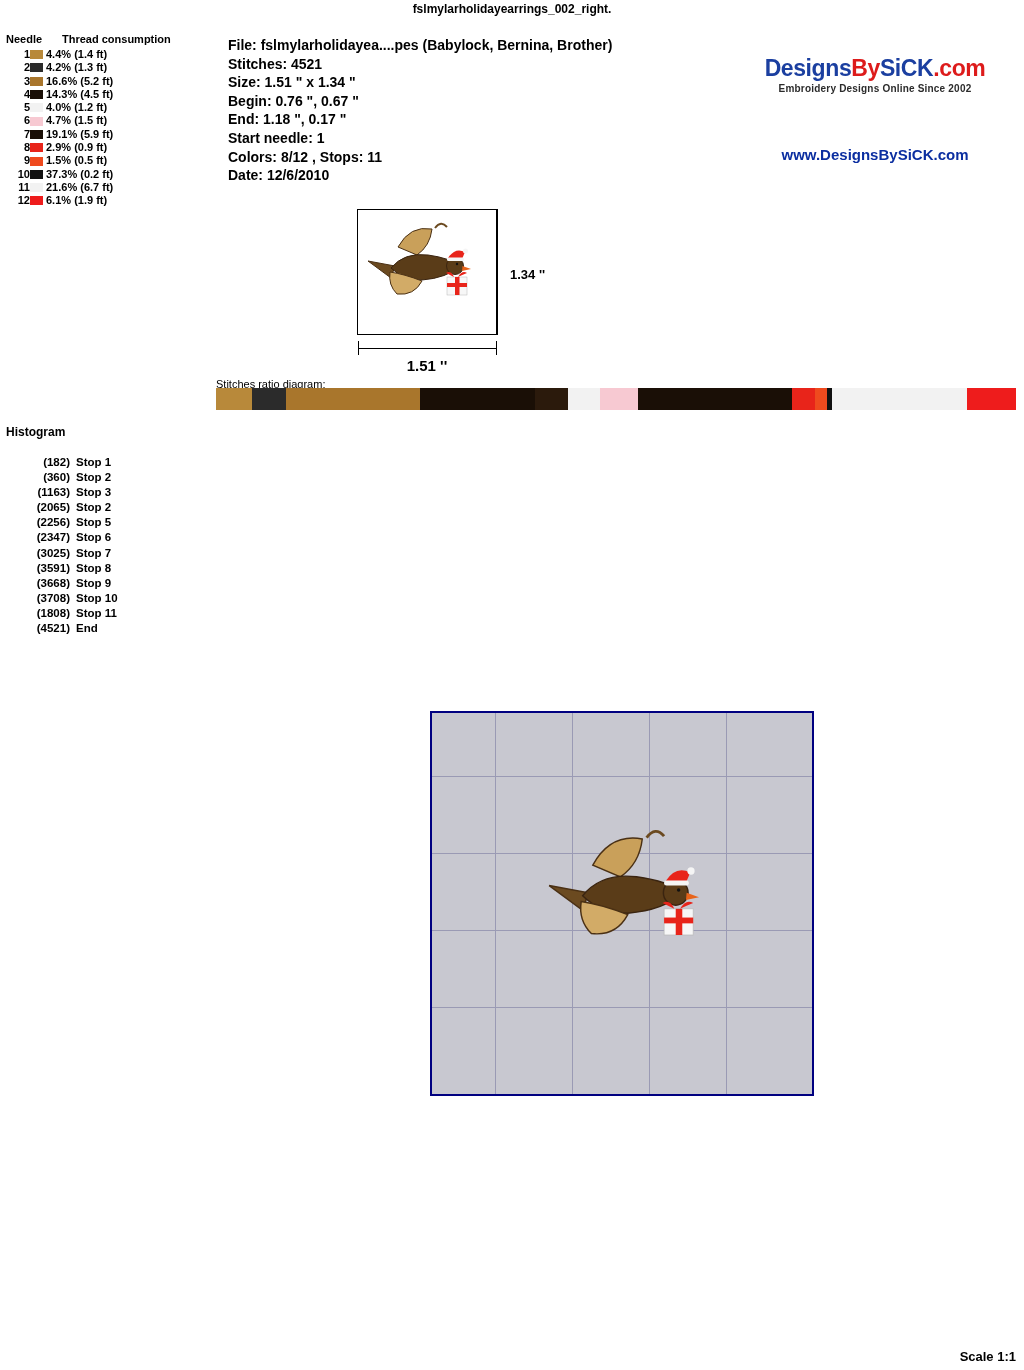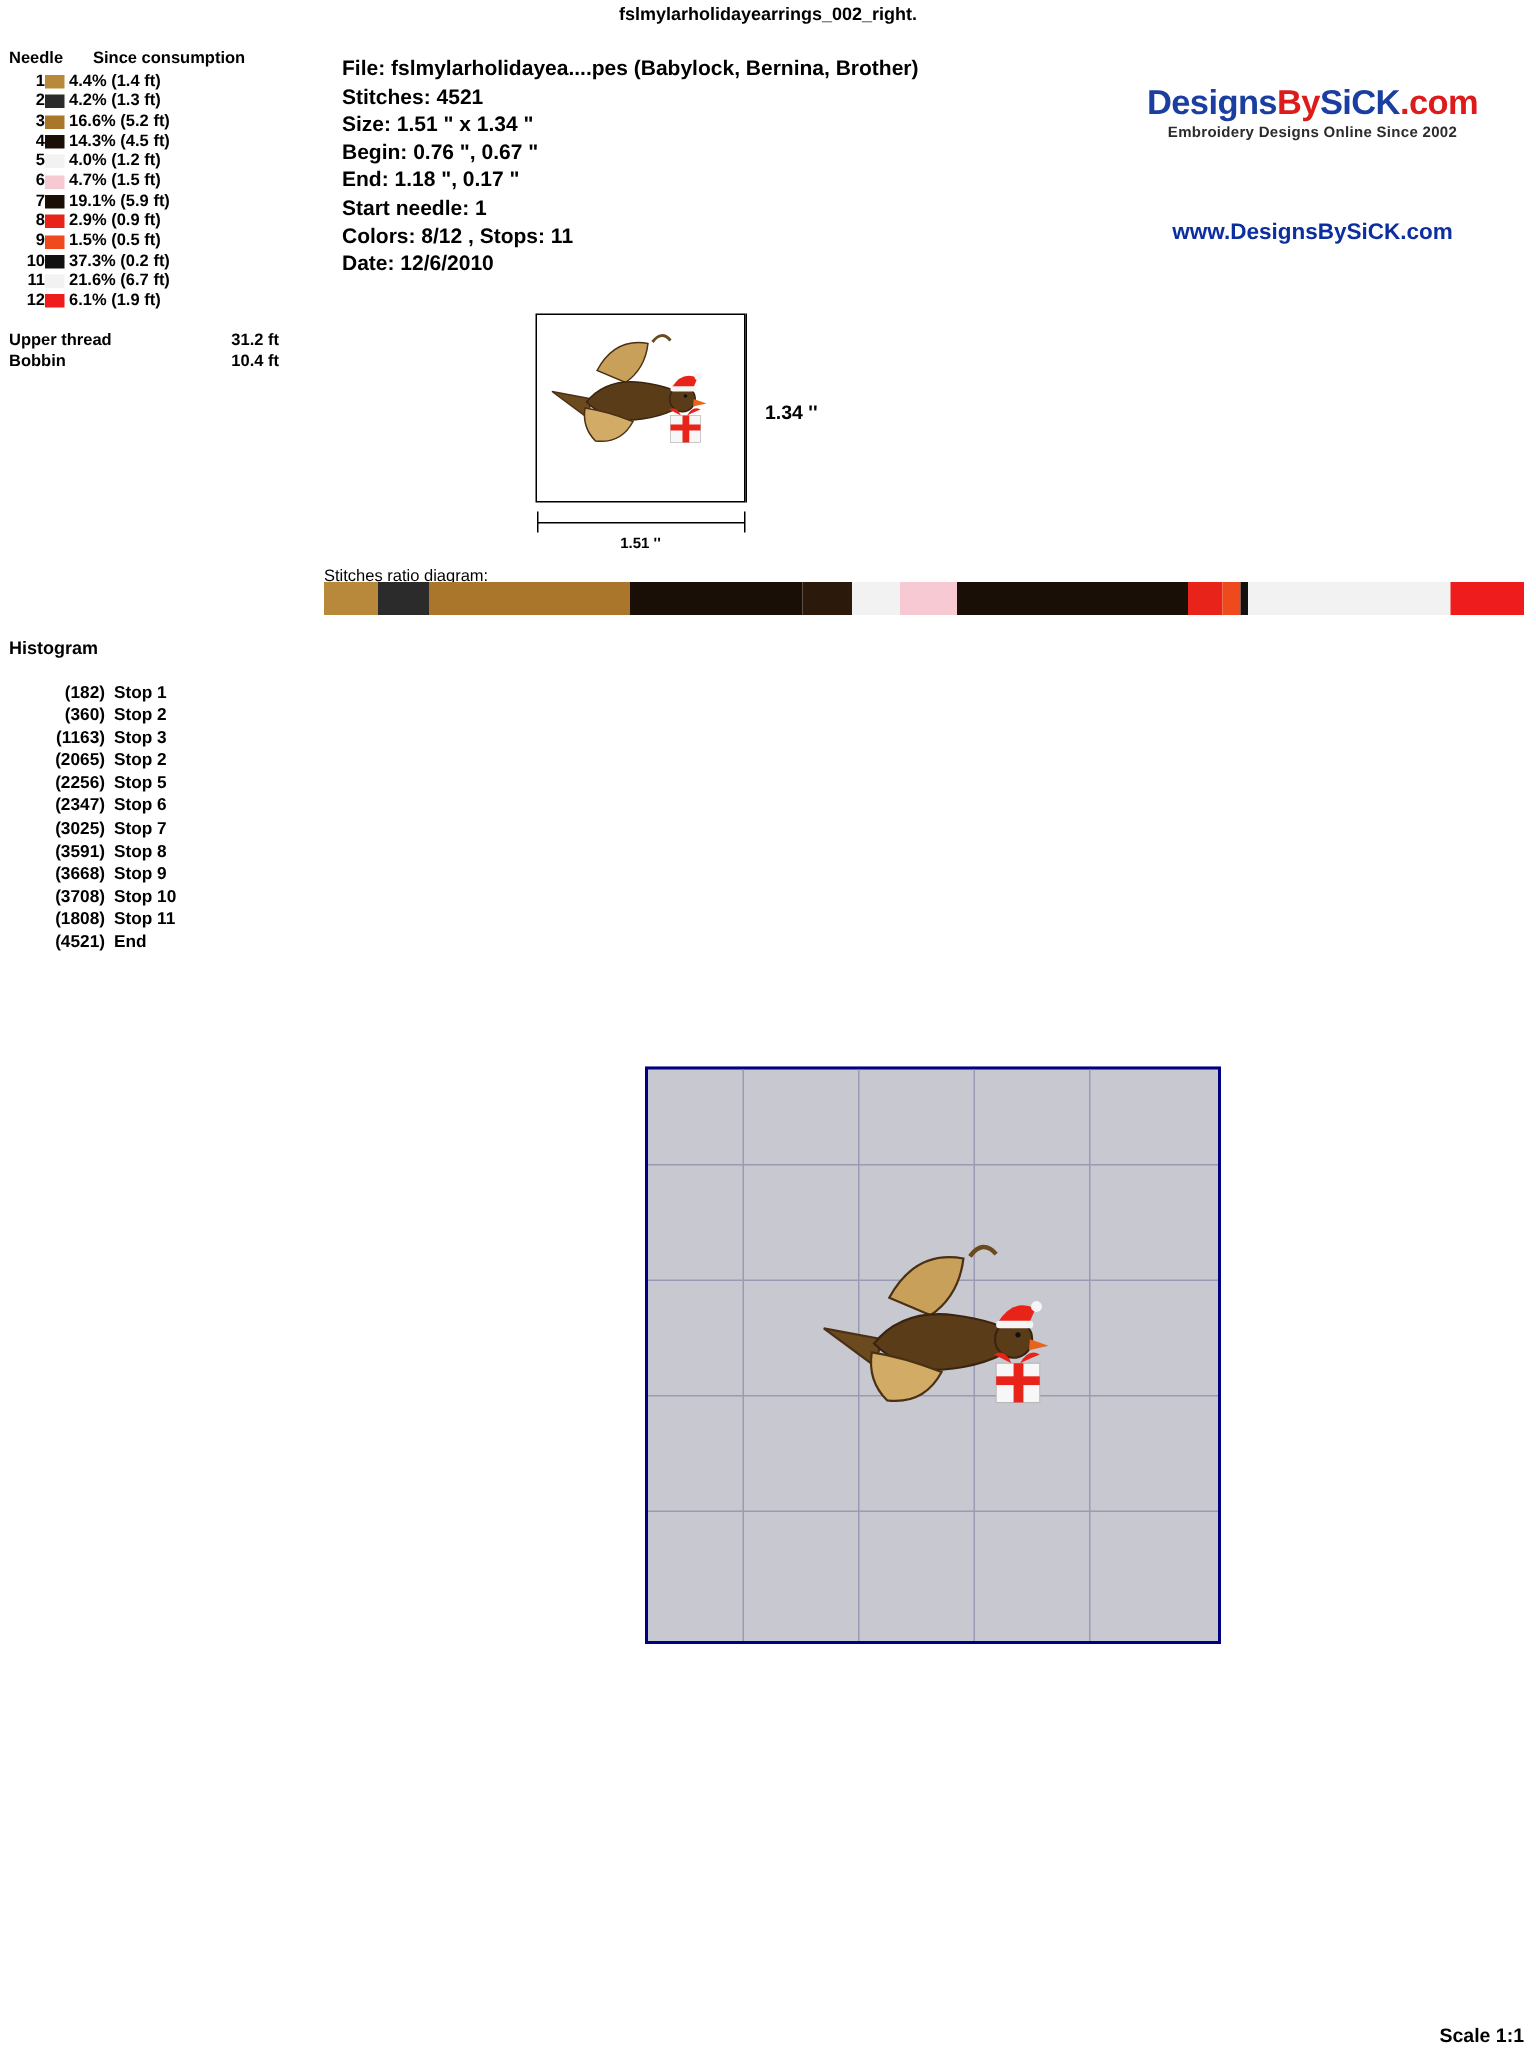--- a/index.html
+++ b/index.html
@@ -83,7 +83,7 @@
 <div class="needle-block">
   <div class="needle-head">
     <div class="h1">Needle</div>
-    <div class="h2">Since consumption</div>
+    <div class="h2">Thread consumption</div>
   </div>
   <table class="needles">
     <tbody>

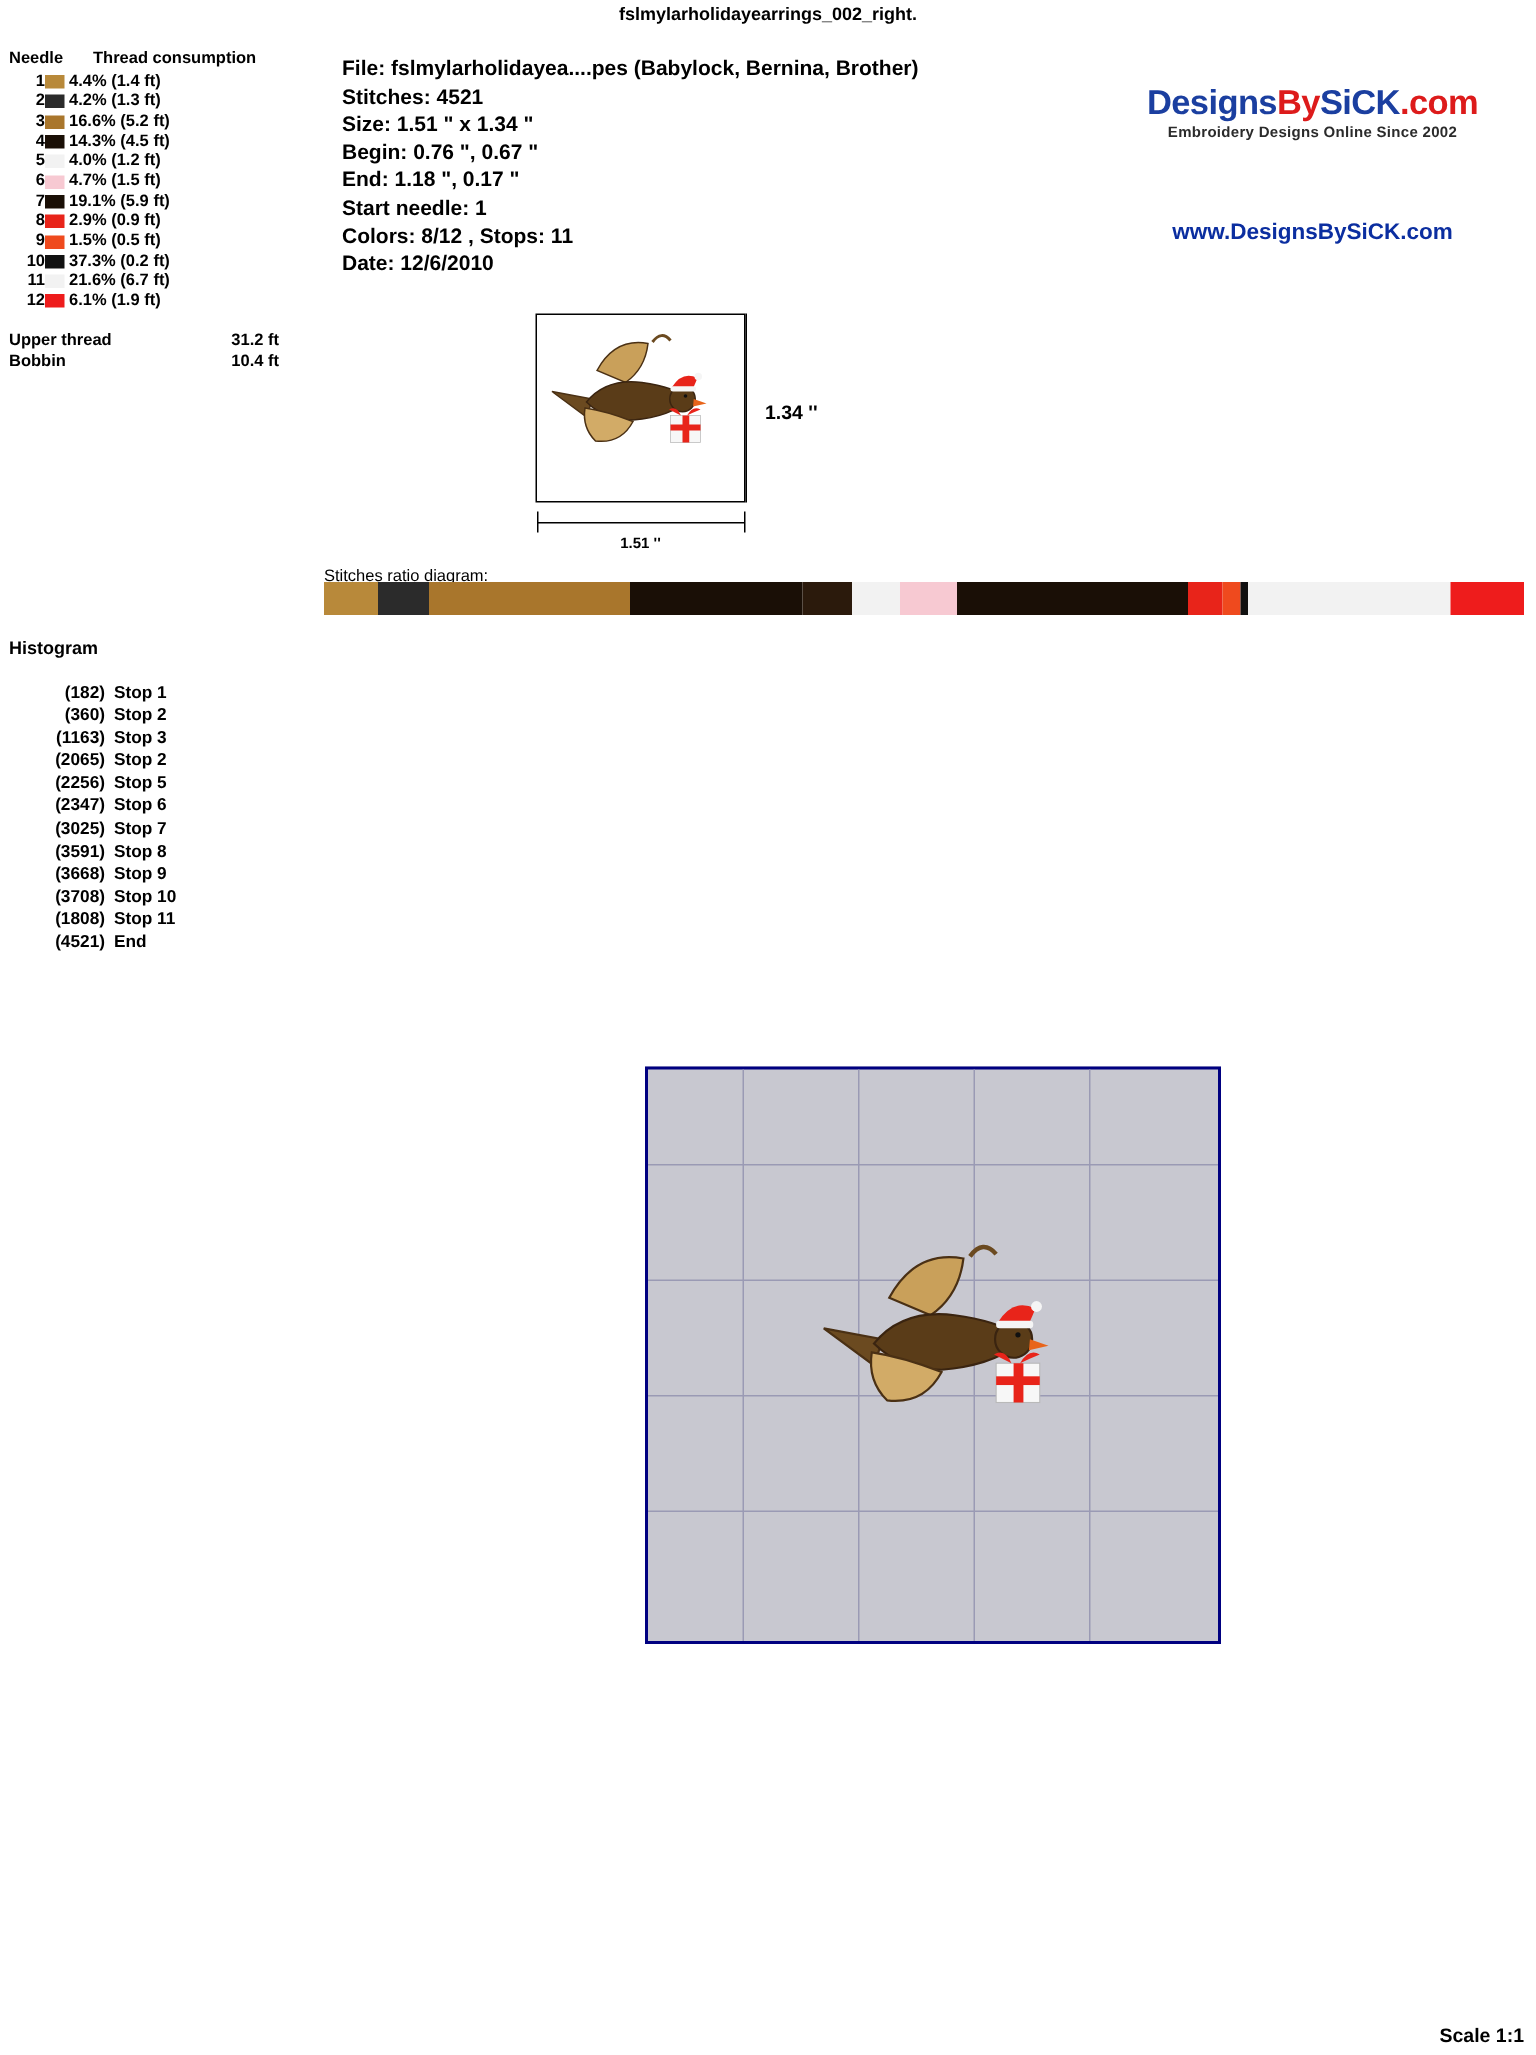--- a/index.html
+++ b/index.html
@@ -174,16 +174,6 @@
     </tbody>
   </table>
 
-  <div class="totals">
-    <div>
-      <span class="lab">Upper thread</span>
-      <span class="val">31.2 ft</span>
-    </div>
-    <div>
-      <span class="lab">Bobbin</span>
-      <span class="val">10.4 ft</span>
-    </div>
-  </div>
 </div>
 
 <div class="info">

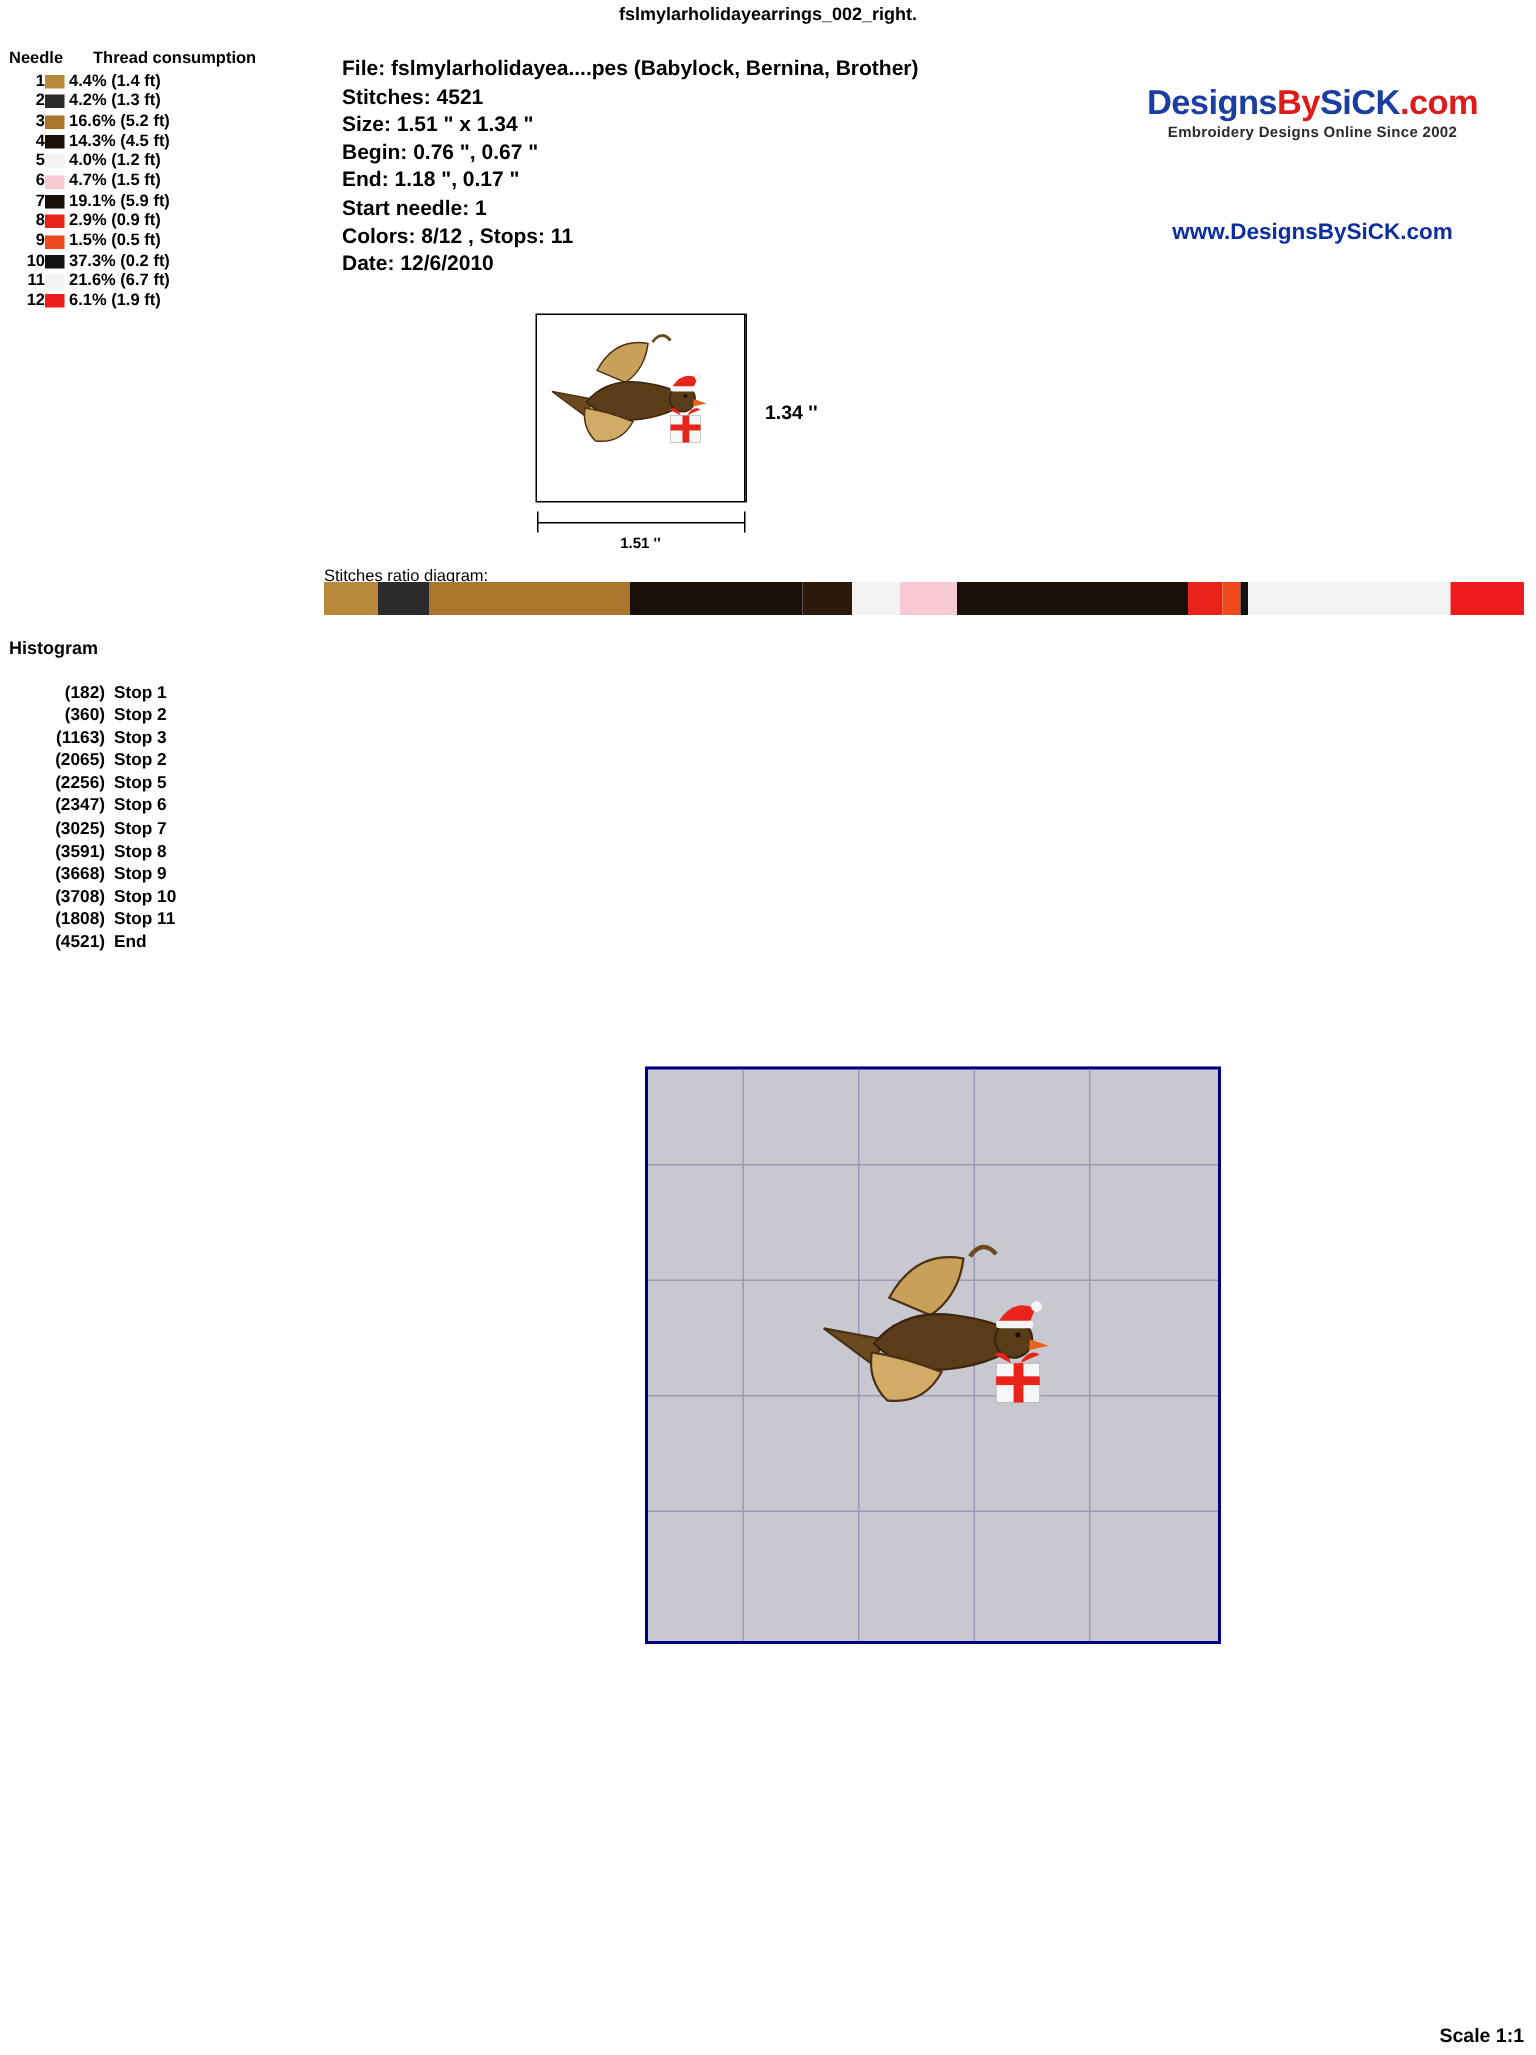--- a/index.html
+++ b/index.html
@@ -50,7 +50,7 @@
              border:1px solid #000; box-sizing:border-box; }
   .dim-right-line { position:absolute; top:209px; left:497px; width:0; height:126px; border-left:1px solid #000; }
   .dim-h-label { position:absolute; top:267px; left:510px; font-size:13px; font-weight:bold; }
-  .dim-w-label { position:absolute; top:357px; left:357px; width:140px; text-align:center; font-size:10px; font-weight:bold; }
+  .dim-w-label { position:absolute; top:357px; left:357px; width:140px; text-align:center; font-size:15px; font-weight:bold; }
   .dim-w-line { position:absolute; top:348px; left:358px; width:138px; height:0; border-top:1px solid #000; }
   .dim-w-tick-l { position:absolute; top:341px; left:358px; width:0; height:14px; border-left:1px solid #000; }
   .dim-w-tick-r { position:absolute; top:341px; left:496px; width:0; height:14px; border-left:1px solid #000; }

